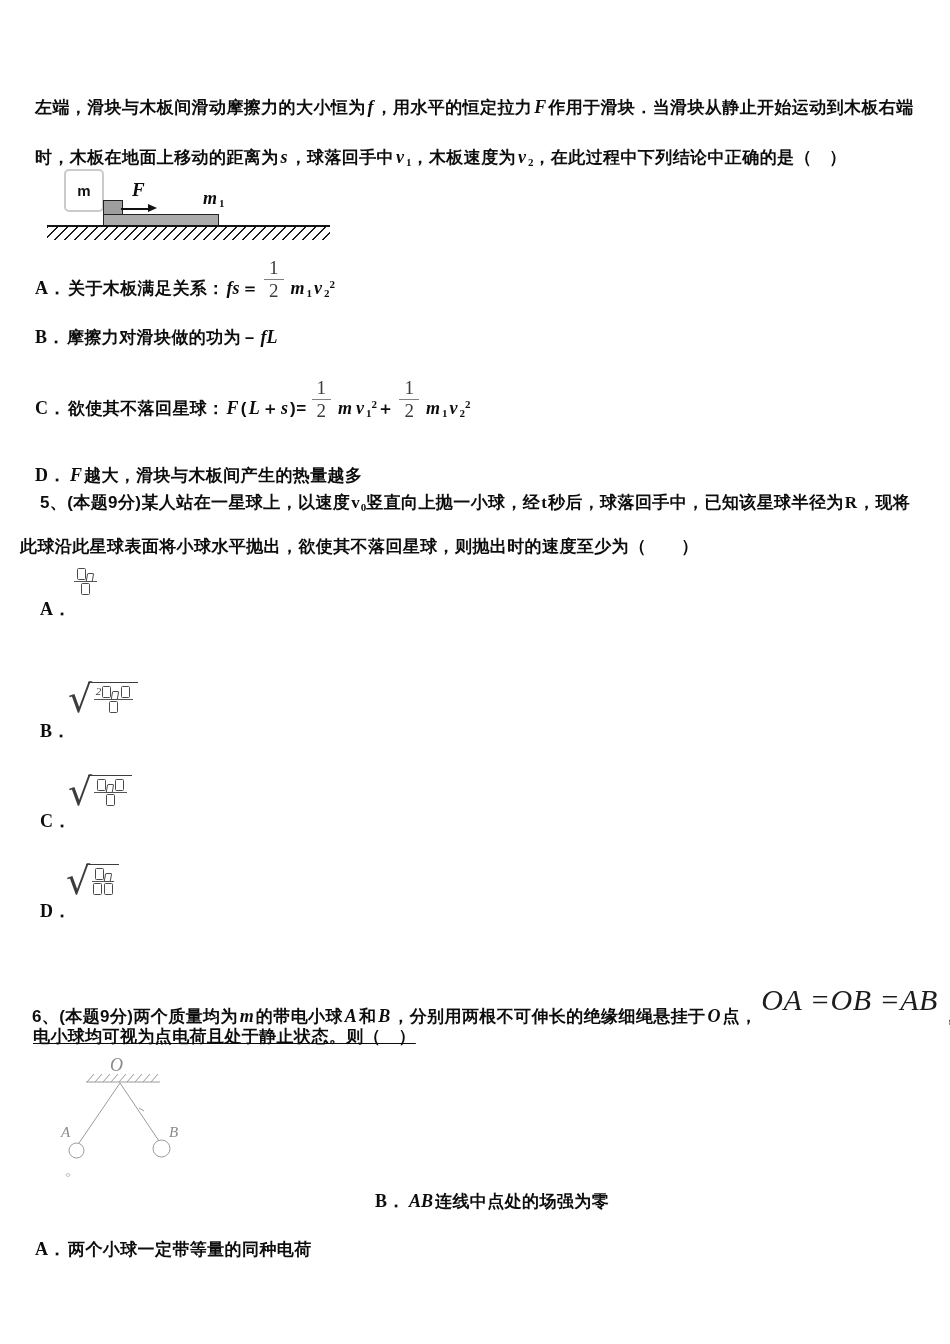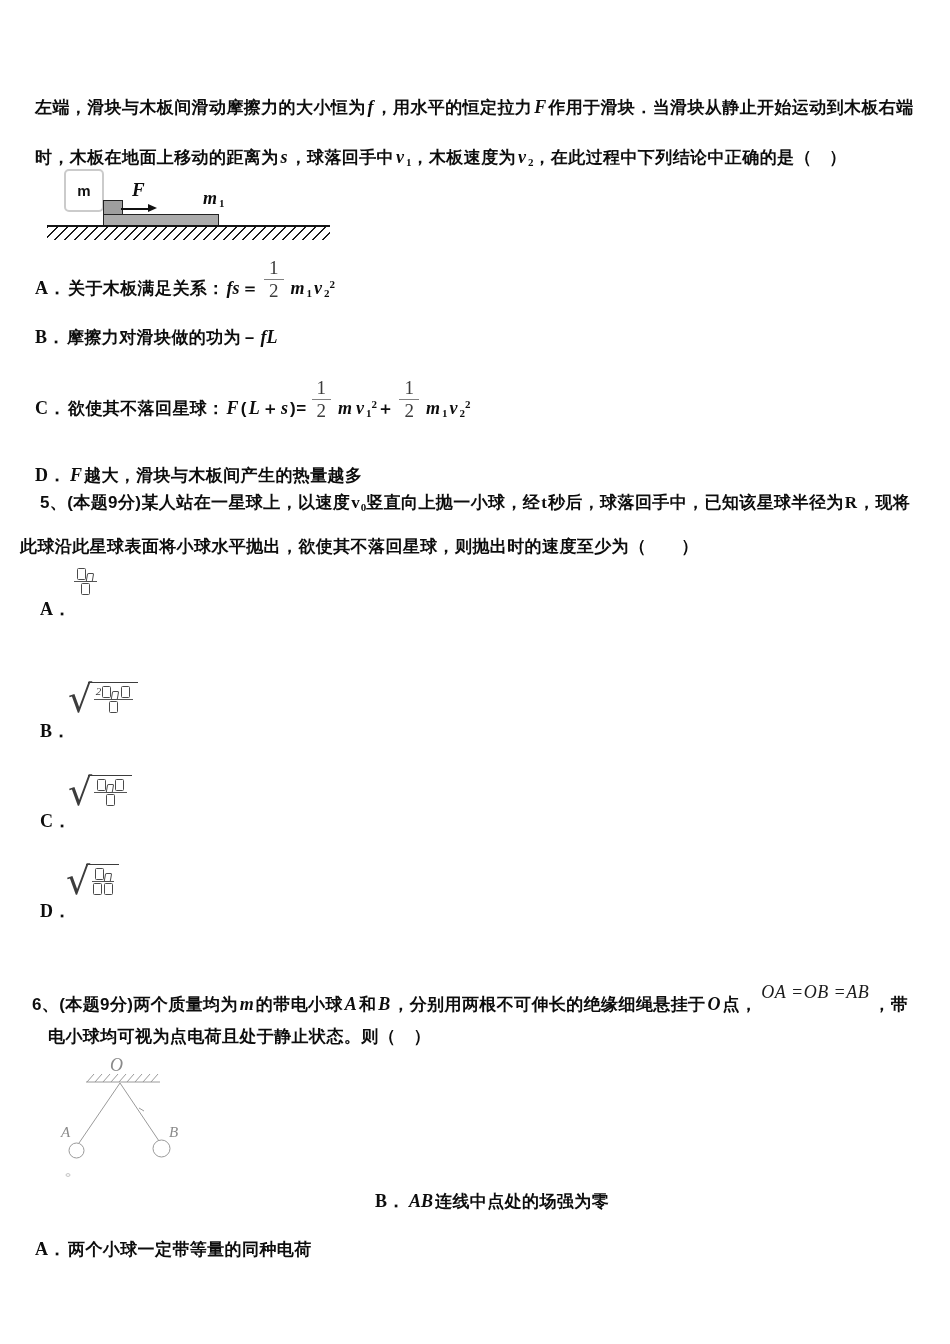--- a/index.html
+++ b/index.html
@@ -17,7 +17,7 @@
   .c-sub{font-family:"Liberation Serif",serif;font-weight:bold;font-size:11px;vertical-align:-3px;letter-spacing:0;}
   .c-sup{font-family:"Liberation Serif",serif;font-weight:bold;font-size:11px;vertical-align:6px;letter-spacing:0;}
   .c-opt{font-family:"Liberation Serif","DejaVu Serif",serif;font-weight:bold;font-size:18px;margin-right:2px;letter-spacing:0;}
-  .c-eq{font-family:"Liberation Serif","DejaVu Serif",serif;font-style:italic;font-weight:normal;font-size:18px;letter-spacing:0.5px;color:#1c1c1c;vertical-align:12px;margin:0 4px;text-align:right;}
+  .c-eq{font-family:"Liberation Serif","DejaVu Serif",serif;font-style:italic;font-weight:normal;font-size:30px;letter-spacing:0.5px;color:#1c1c1c;vertical-align:12px;margin:0 4px;text-align:right;}
   .c-fi{font-family:"Liberation Serif",serif;font-style:italic;font-weight:normal;font-size:11px;letter-spacing:0;}
   
   .frac{display:inline-flex;flex-direction:column;align-items:center;font-family:"Liberation Serif","DejaVu Serif",serif;font-weight:normal;color:#3c3c3c;letter-spacing:0;}

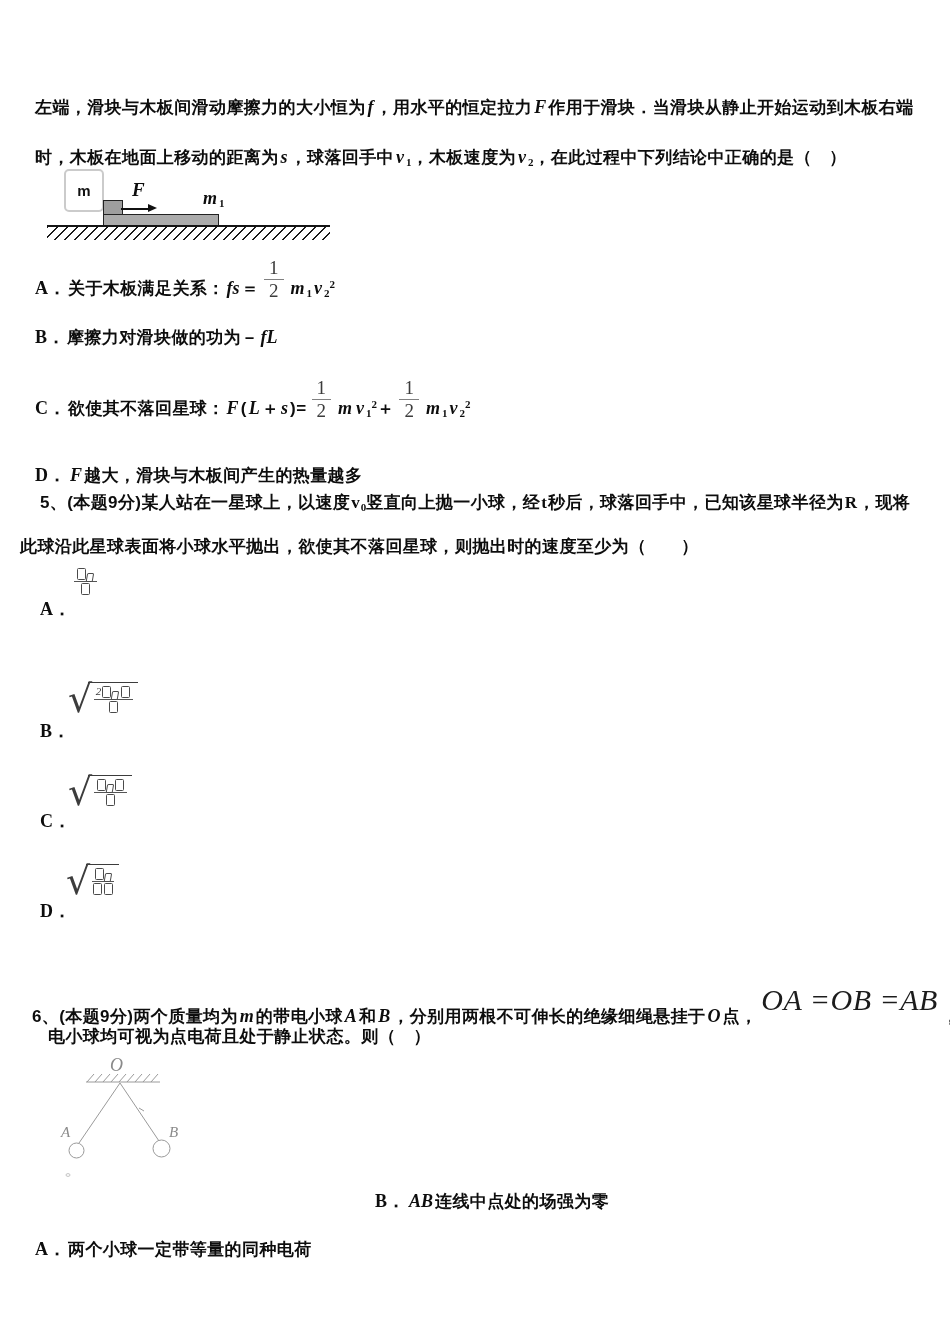--- a/index.html
+++ b/index.html
@@ -157,7 +157,7 @@
     </span></div>
 
 <div class="abs rich" style="left:32px;top:981px;"><span>6、(本题9分)两个质量均为</span><span class="c-v">m</span><span>的带电小球</span><span class="c-v">A</span><span>和</span><span class="c-v">B</span><span>，分别用两根不可伸长的绝缘细绳悬挂于</span><span class="c-v">O</span><span>点，</span><span class="c-eq">OA =OB =AB</span><span>，带</span></div>
-<div class="abs rich" style="left:48px;top:1026px;"><span>电小球均可视为点电荷且处于静止状态。则（　）</span></div>
+<div class="abs rich" style="left:33px;top:1026px;text-decoration:underline;"><span>电小球均可视为点电荷且处于静止状态。则（　）</span></div>
 
 <svg class="abs" style="left:60px;top:1053px;" width="180" height="130" viewBox="0 0 180 130">
   <g stroke="#9a9a9a" stroke-width="1" fill="none">

